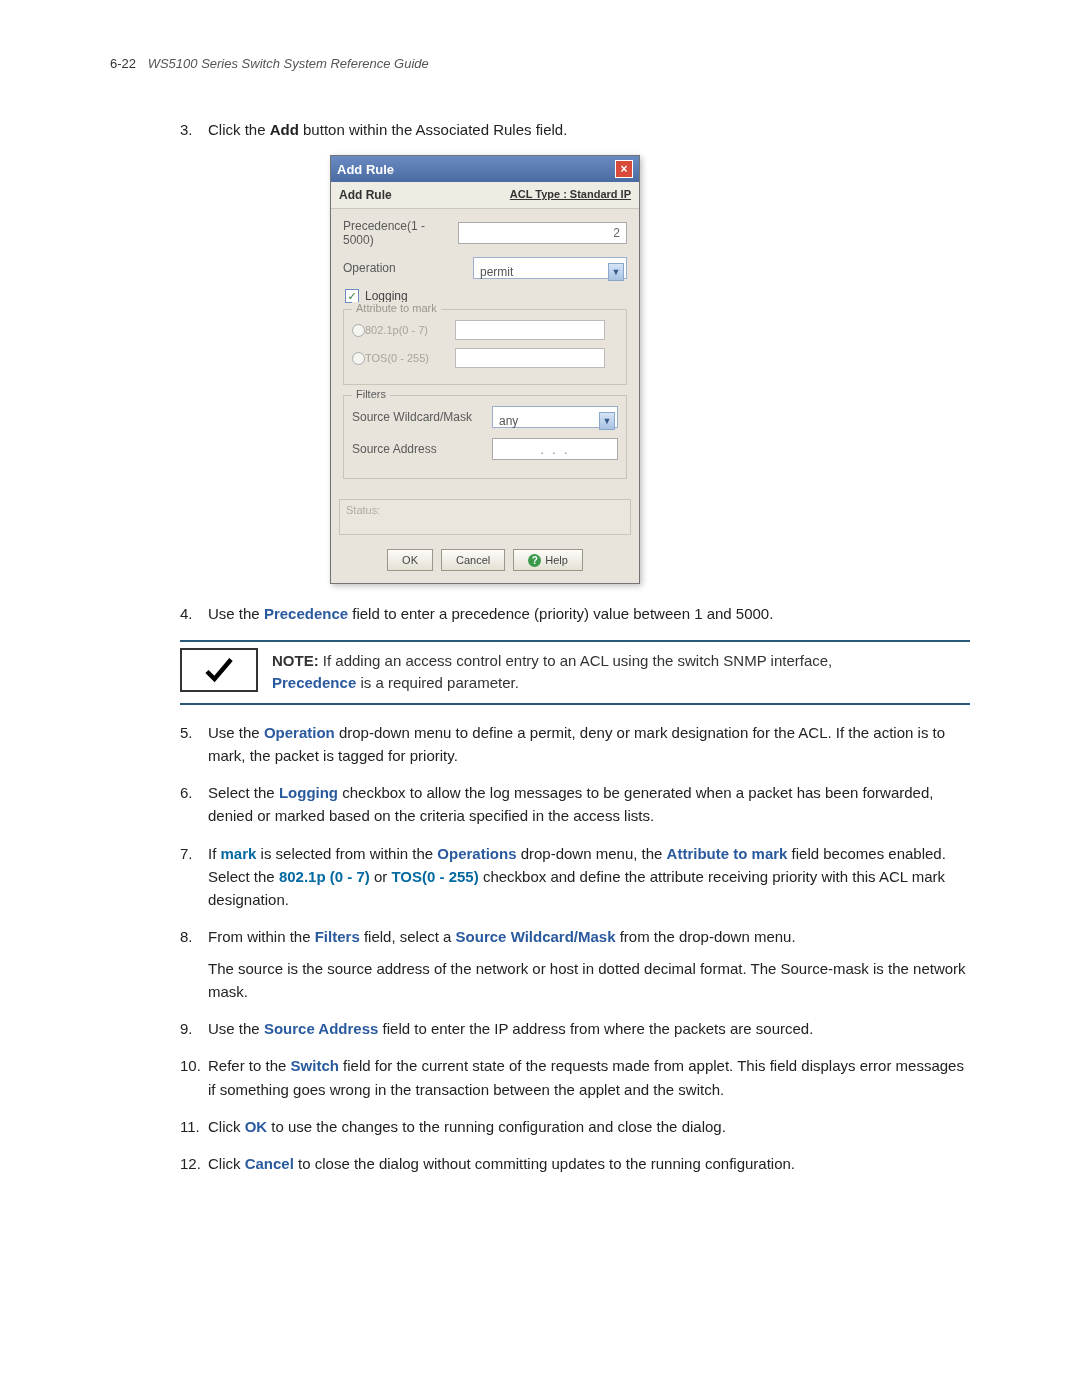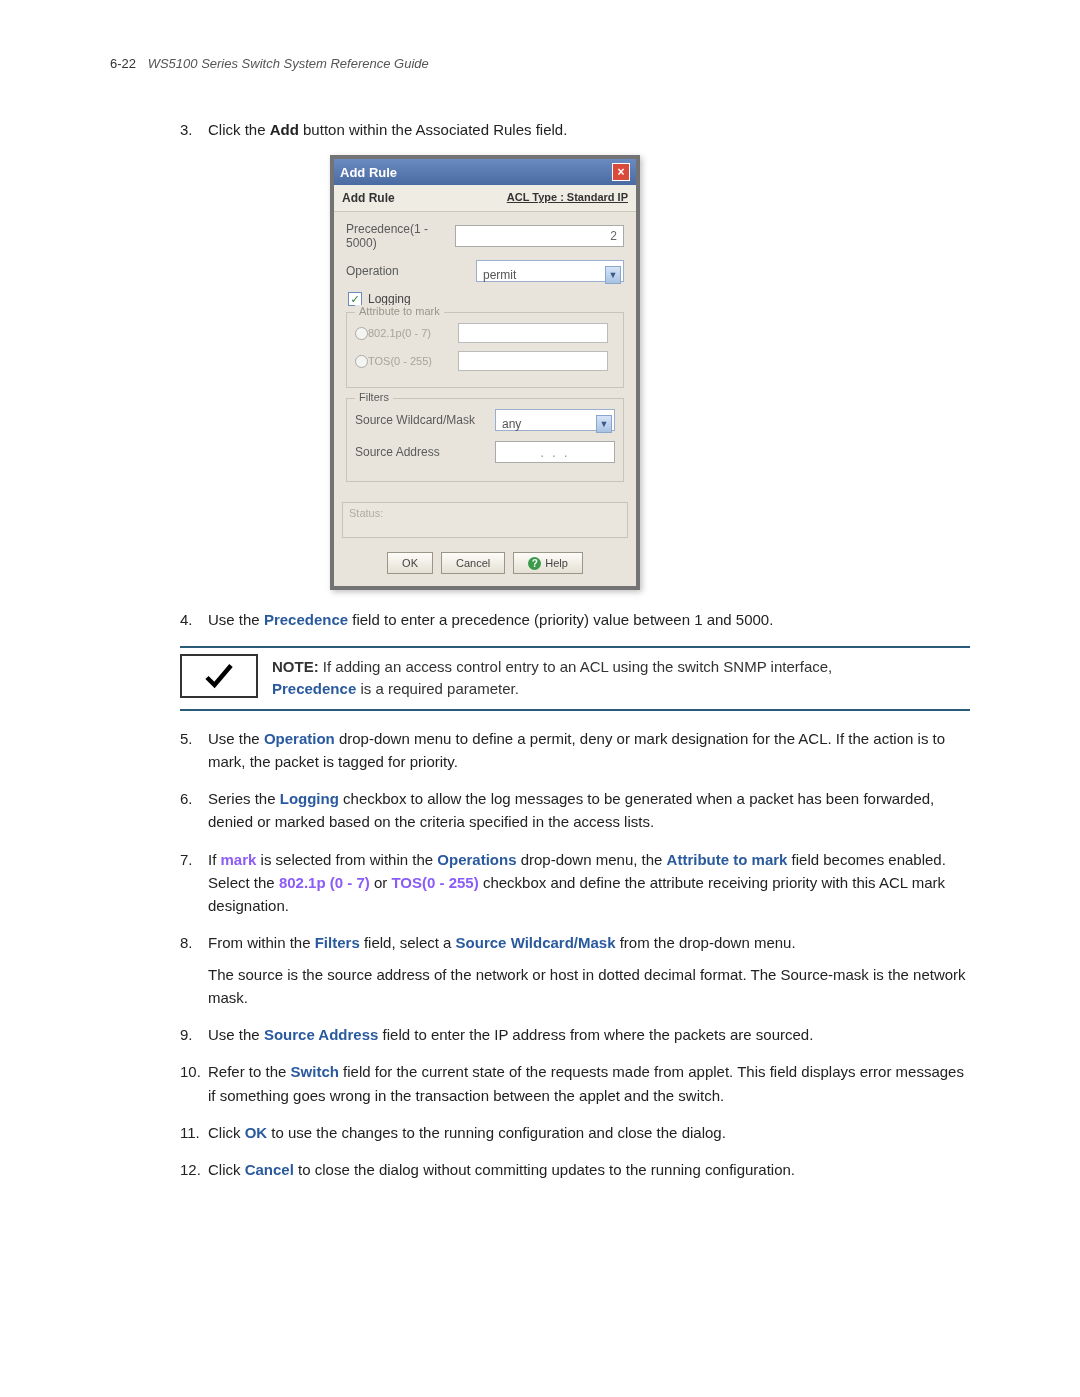--- a/index.html
+++ b/index.html
@@ -34,7 +34,7 @@
     .dialog {
       width: 310px;
       background: #e8e4dc;
-      border: 4px solid #737373;
+      border: 1px solid #737373;
       box-shadow: 2px 2px 6px rgba(0,0,0,0.25);
       font-size: 12px;
       color: #444;

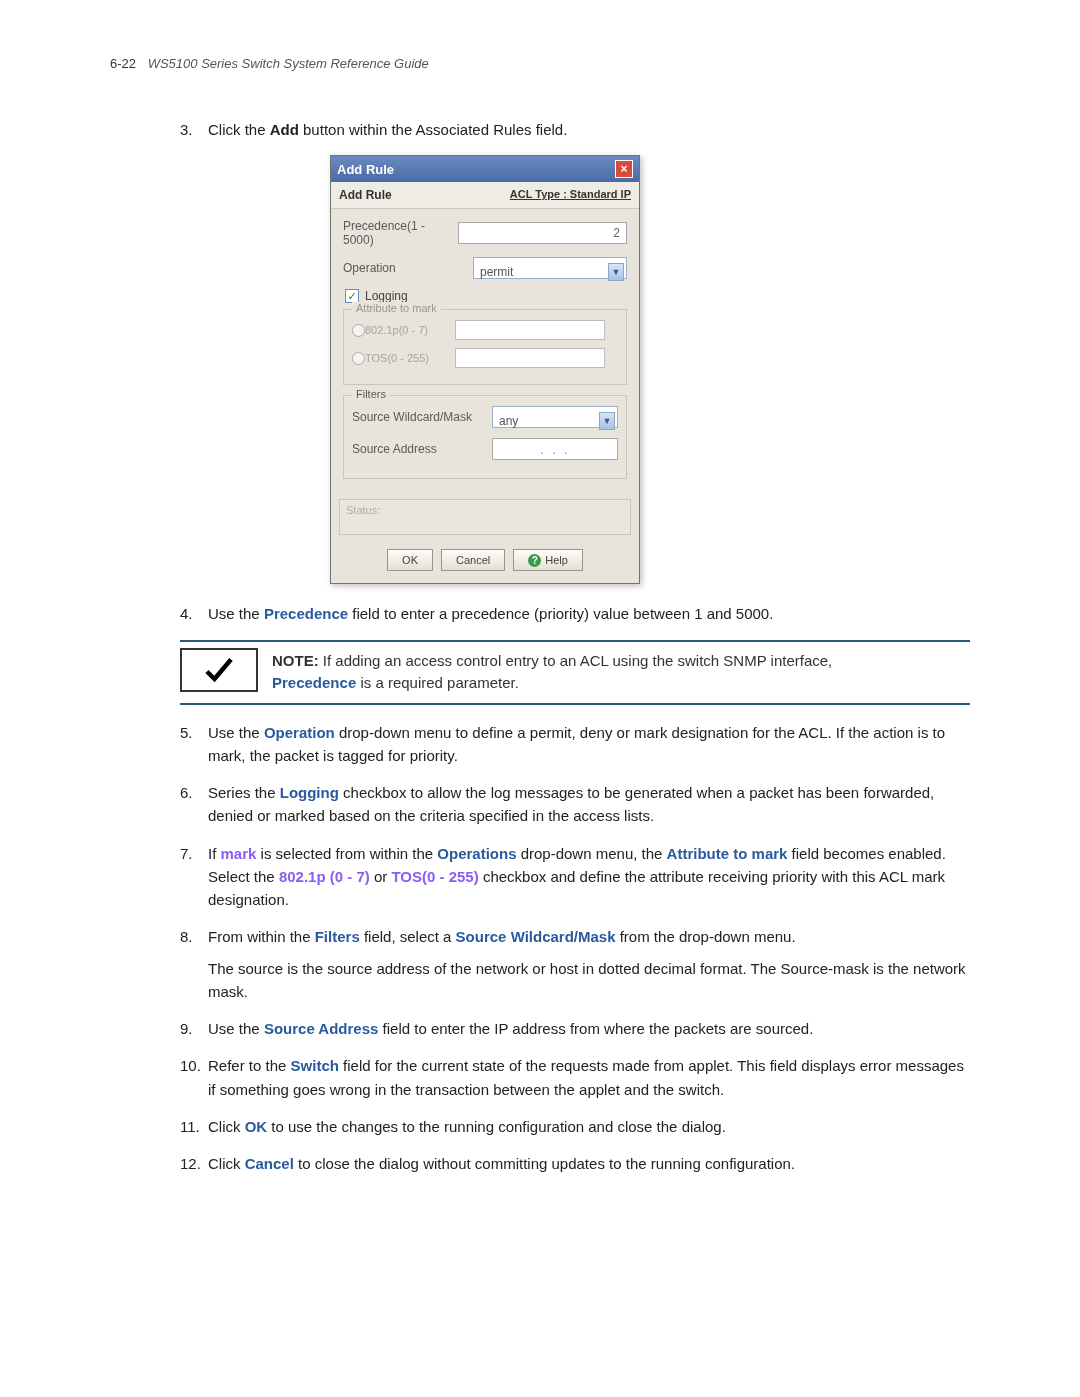--- a/index.html
+++ b/index.html
@@ -308,7 +308,7 @@
     <div class="step">
       <div class="step-num">6.</div>
       <div class="step-body">
-        <span>Series the </span><span class="bold-blue">Logging</span><span> checkbox to allow the log messages to be generated when a packet has been forwarded, denied or marked based on the criteria specified in the access lists.</span>
+        <span>Select the </span><span class="bold-blue">Logging</span><span> checkbox to allow the log messages to be generated when a packet has been forwarded, denied or marked based on the criteria specified in the access lists.</span>
       </div>
     </div>
 

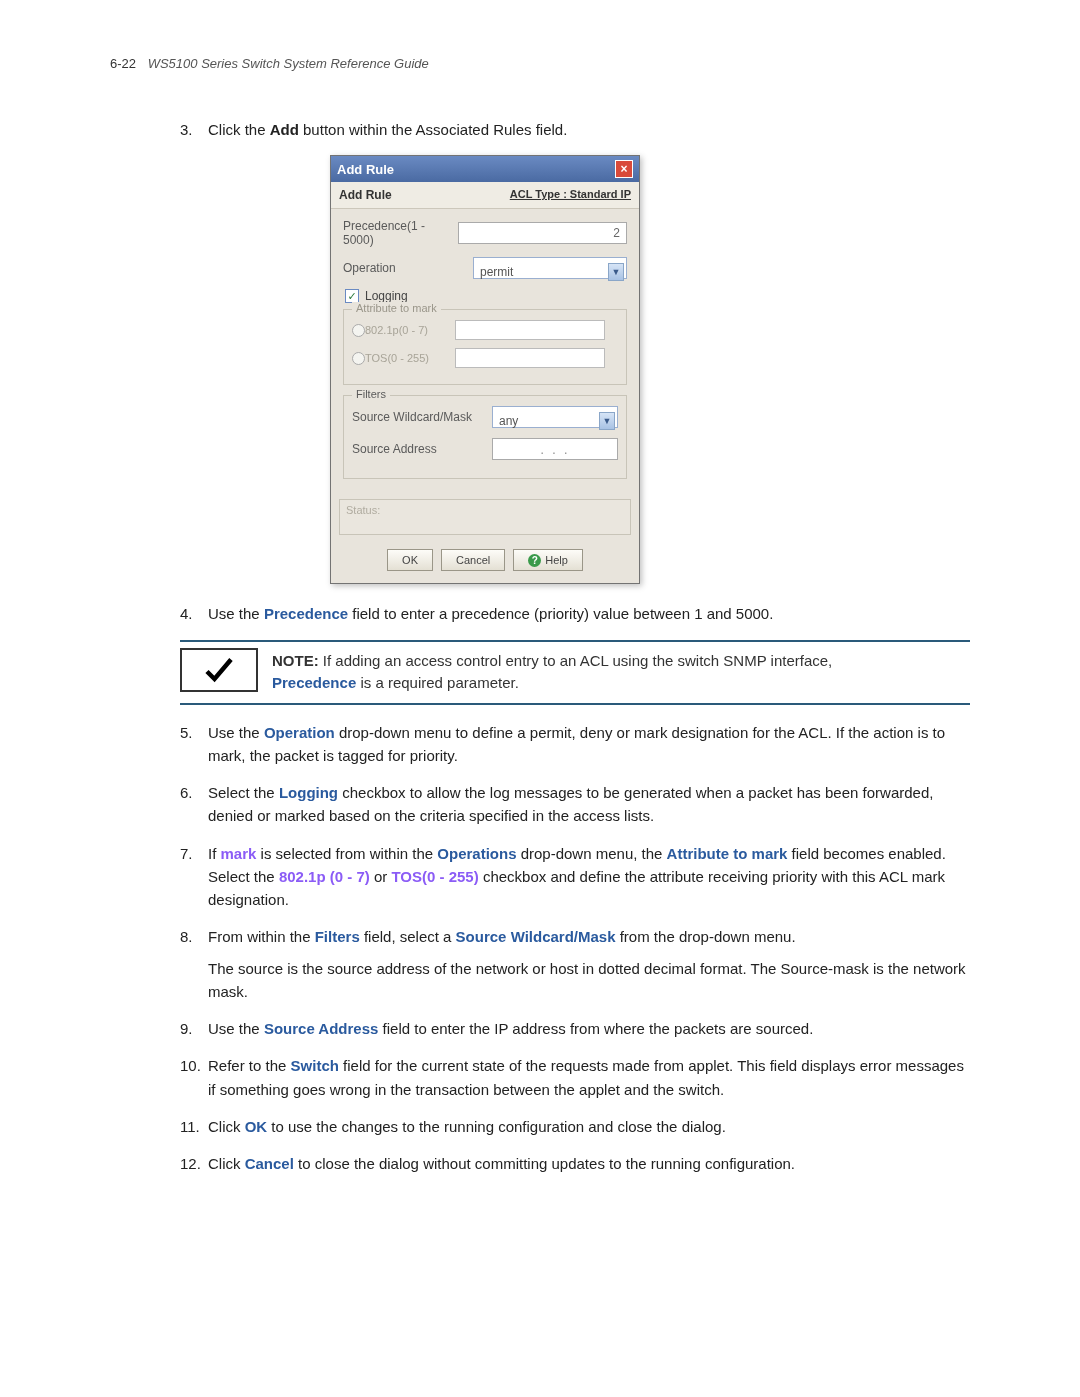--- a/index.html
+++ b/index.html
@@ -26,7 +26,7 @@
     .step-body { flex: 1; }
     .step-body p { margin-top: 8px; }
     .bold-blue { color: #2a5a9e; font-weight: bold; }
-    .bold-blue2 { color: #8b5cf6; font-weight: bold; }
+    .bold-blue2 { color: #0369a1; font-weight: bold; }
     .bold { font-weight: bold; }
 
     

